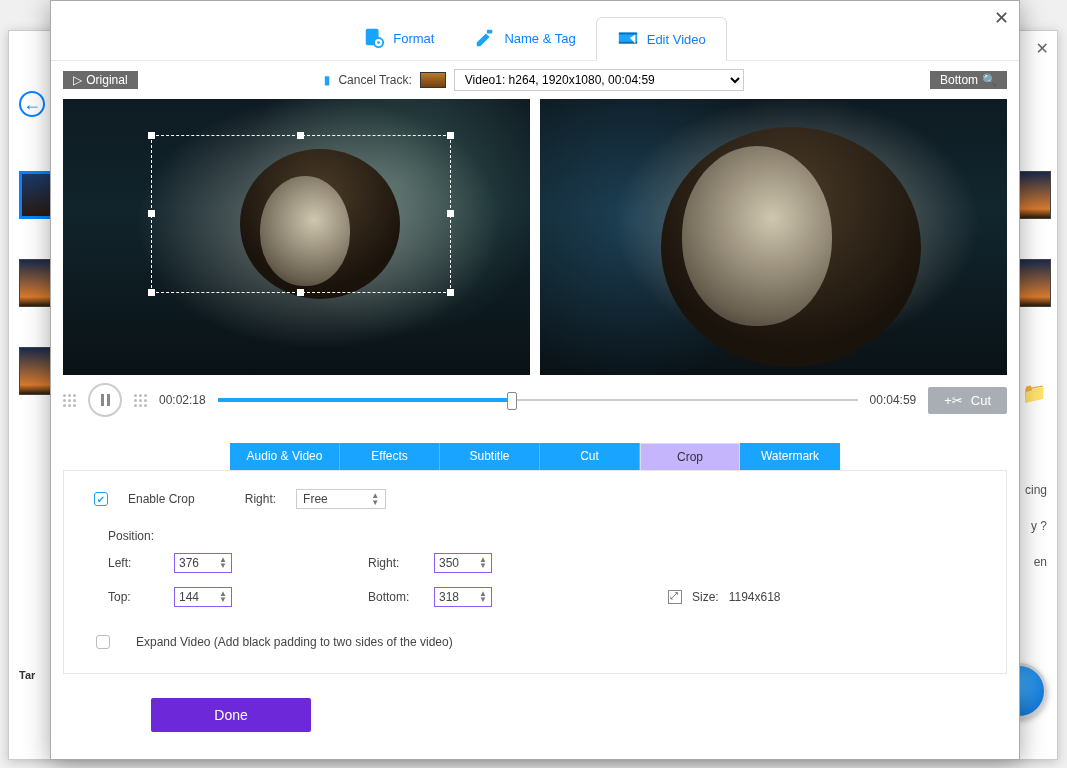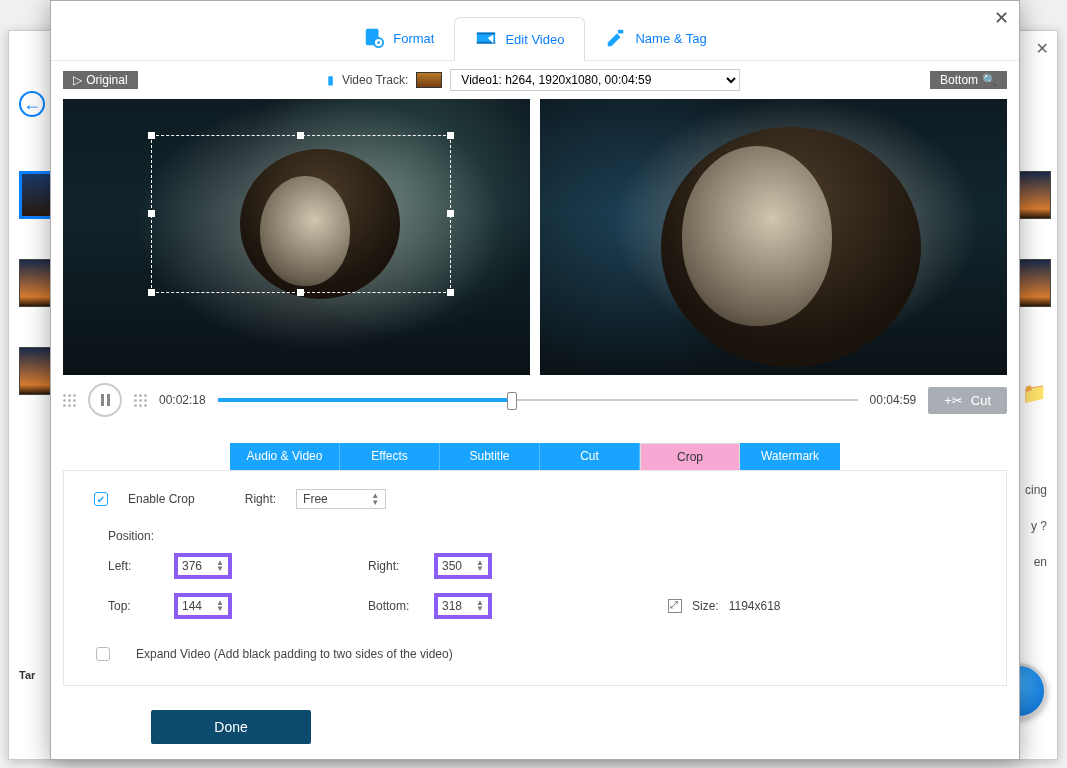--- a/index.html
+++ b/index.html
@@ -179,6 +179,13 @@
         </svg>
       <span>Format</span>
     </div>
+    <div class="ttab">
+      <svg class="ticon" viewBox="0 0 24 24">
+          <path d="M3 17l10-10 4 4-10 10H3v-4z" fill="#19a5ff"></path>
+          <rect x="14" y="3" width="6" height="4" rx="1" fill="#19a5ff"></rect>
+        </svg>
+      <span>Name &amp; Tag</span>
+    </div>
     <div class="ttab active">
       <svg class="ticon" viewBox="0 0 24 24">
           <rect x="2" y="5" width="20" height="12" rx="1" fill="#19a5ff"></rect>
@@ -187,13 +194,6 @@
           <path d="M14 11l6-4v10z" fill="#fff"></path>
         </svg>
       <span>Edit Video</span>
-    </div>
-    <div class="ttab">
-      <svg class="ticon" viewBox="0 0 24 24">
-          <path d="M3 17l10-10 4 4-10 10H3v-4z" fill="#19a5ff"></path>
-          <rect x="14" y="3" width="6" height="4" rx="1" fill="#19a5ff"></rect>
-        </svg>
-      <span>Name &amp; Tag</span>
     </div>
   </div>
 

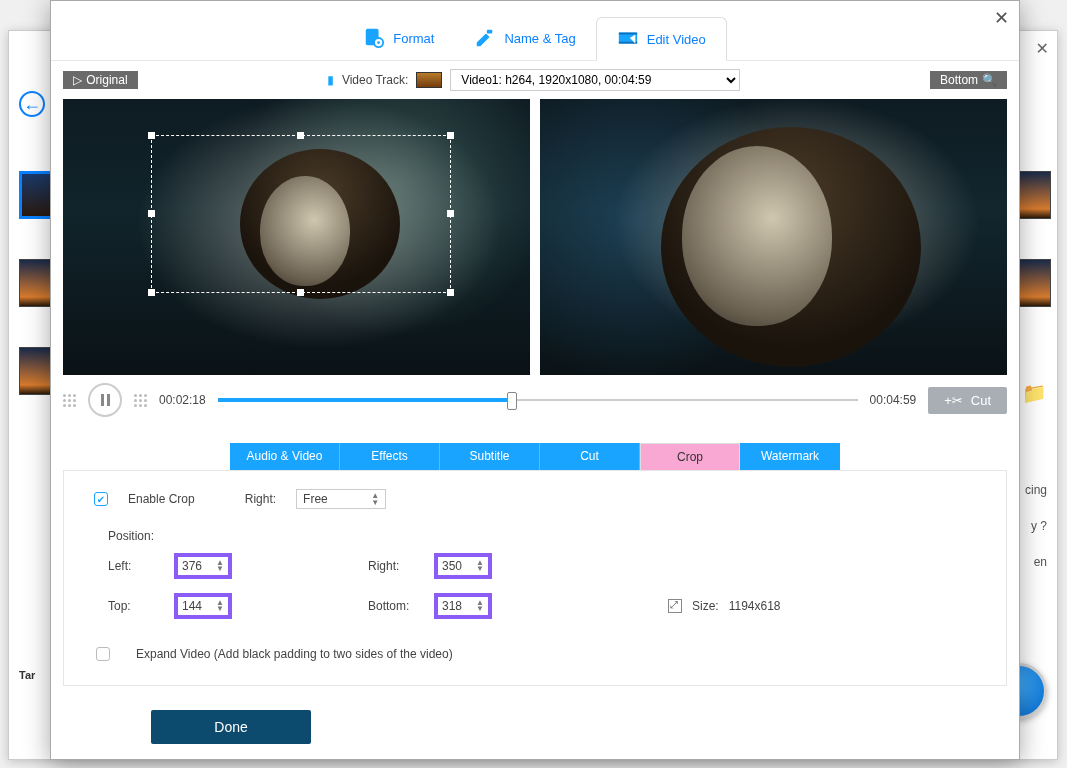--- a/index.html
+++ b/index.html
@@ -204,7 +204,7 @@
     </div>
     <div class="track-mid">
       <span style="color:#19a5ff">▮</span>
-      <span>Video Track:</span>
+      <span>Cancel Track:</span>
       <span class="thumb-film"></span>
       <select>
         <option>Video1: h264, 1920x1080, 00:04:59</option>

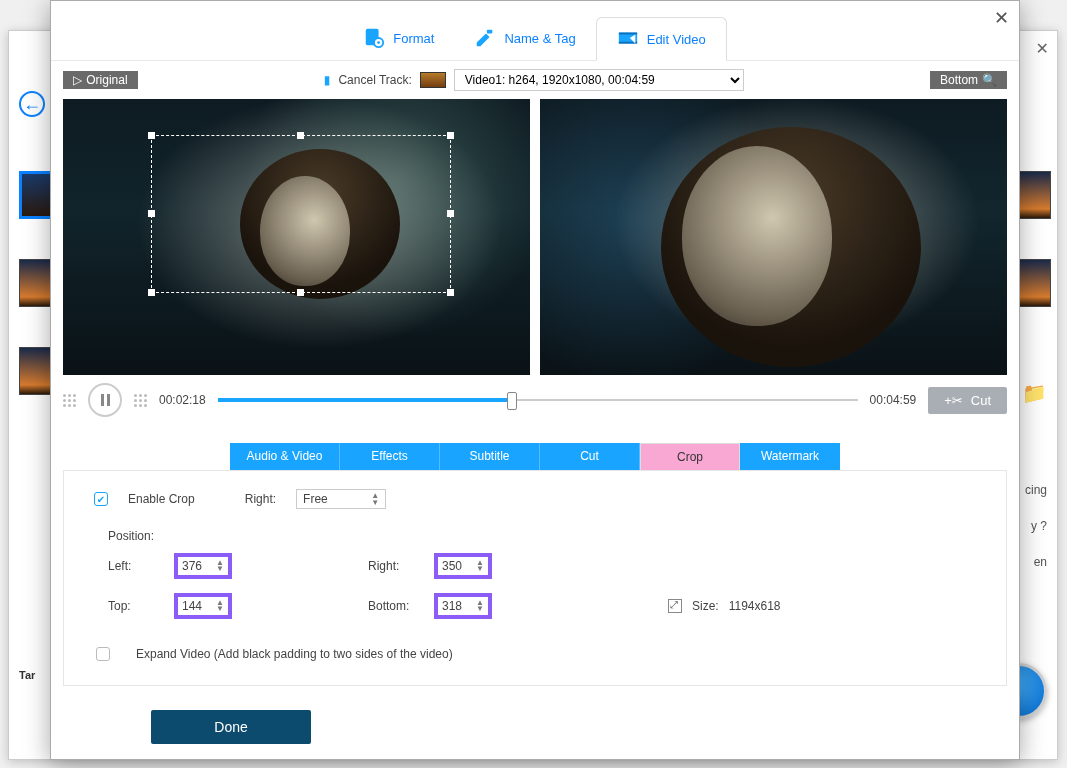--- a/index.html
+++ b/index.html
@@ -120,7 +120,7 @@
   border-right: 1px solid #55bcff; cursor: pointer;
 }
 .st:first-child { width: 110px; }
-.st.active { background: #f9a8d4; color: #333; border: 1px solid #ddd; border-bottom: none; }
+.st.active { background: #c4b5fd; color: #333; border: 1px solid #ddd; border-bottom: none; }
 
 .crop-panel { border: 1px solid #e6e6e6; margin: 0 12px; padding: 18px 30px 24px; font-size: 12px; color: #444; }
 .row1 { display: flex; align-items: center; gap: 20px; margin-bottom: 20px; }

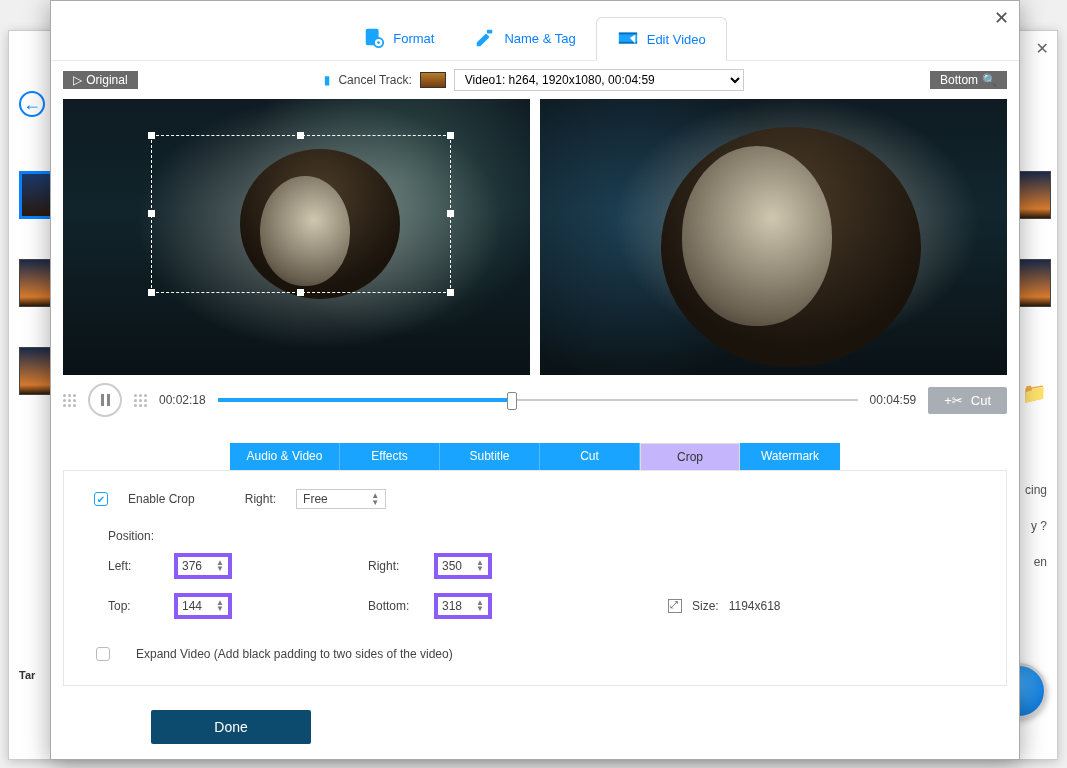--- a/index.html
+++ b/index.html
@@ -130,7 +130,7 @@
 .posgrid { display: grid; grid-template-columns: 260px 300px 1fr; row-gap: 14px; margin-left: 14px; }
 .pfield { display: flex; align-items: center; gap: 10px; }
 .pfield label { width: 56px; }
-.spin { border: 4px solid #8b5cf6; width: 58px; padding: 2px 4px; display: inline-flex; justify-content: space-between; align-items: center; }
+.spin { border: 1px solid #8b5cf6; width: 58px; padding: 2px 4px; display: inline-flex; justify-content: space-between; align-items: center; }
 .spin .ar { font-size: 8px; color: #777; line-height: 6px; }
 .sizecell { display: flex; align-items: center; gap: 10px; }
 .expand { display: flex; align-items: center; gap: 26px; margin: 28px 0 0 2px; }

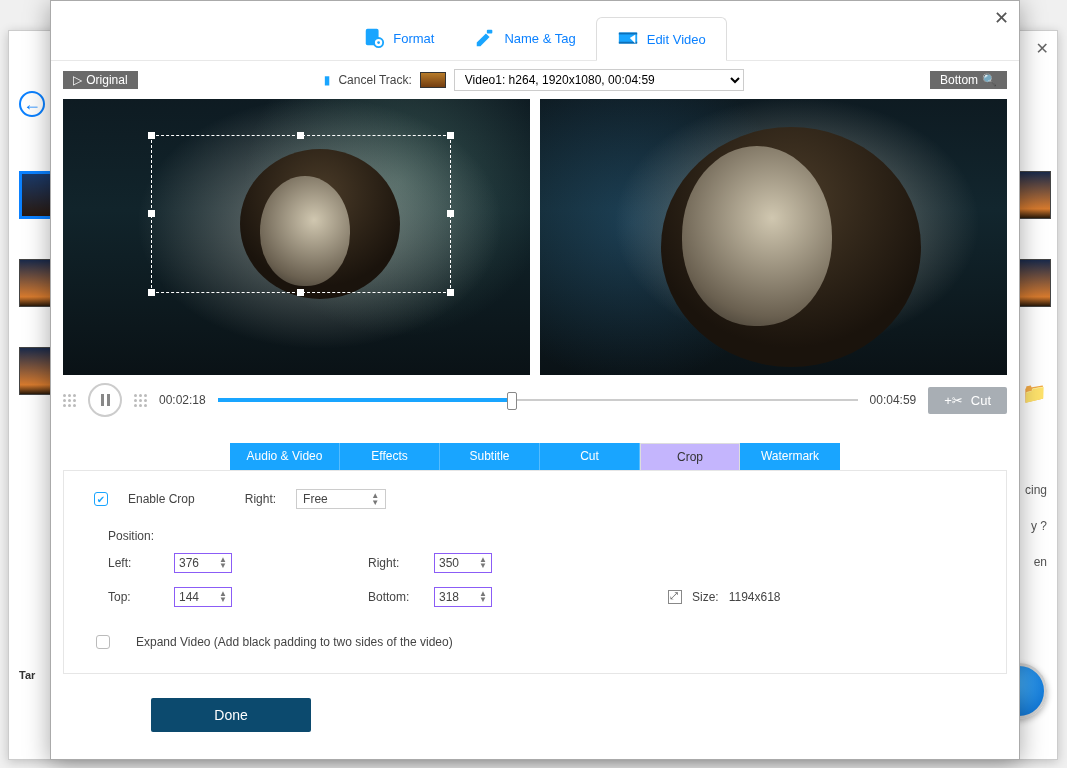--- a/index.html
+++ b/index.html
@@ -140,7 +140,7 @@
   width: 160px; text-align: center; padding: 9px 0; color: #fff; font-size: 14px; border-radius: 2px; cursor: pointer;
 }
 .btn.cancel { background: #8eb9d8; }
-.btn.done { background: #0c4a6e; }
+.btn.done { background: #6d28d9; }
 
 .thumb-film { width: 26px; height: 16px; background: linear-gradient(#b77b2a,#733d10); display: inline-block; border: 1px solid #333; }
 </style>

